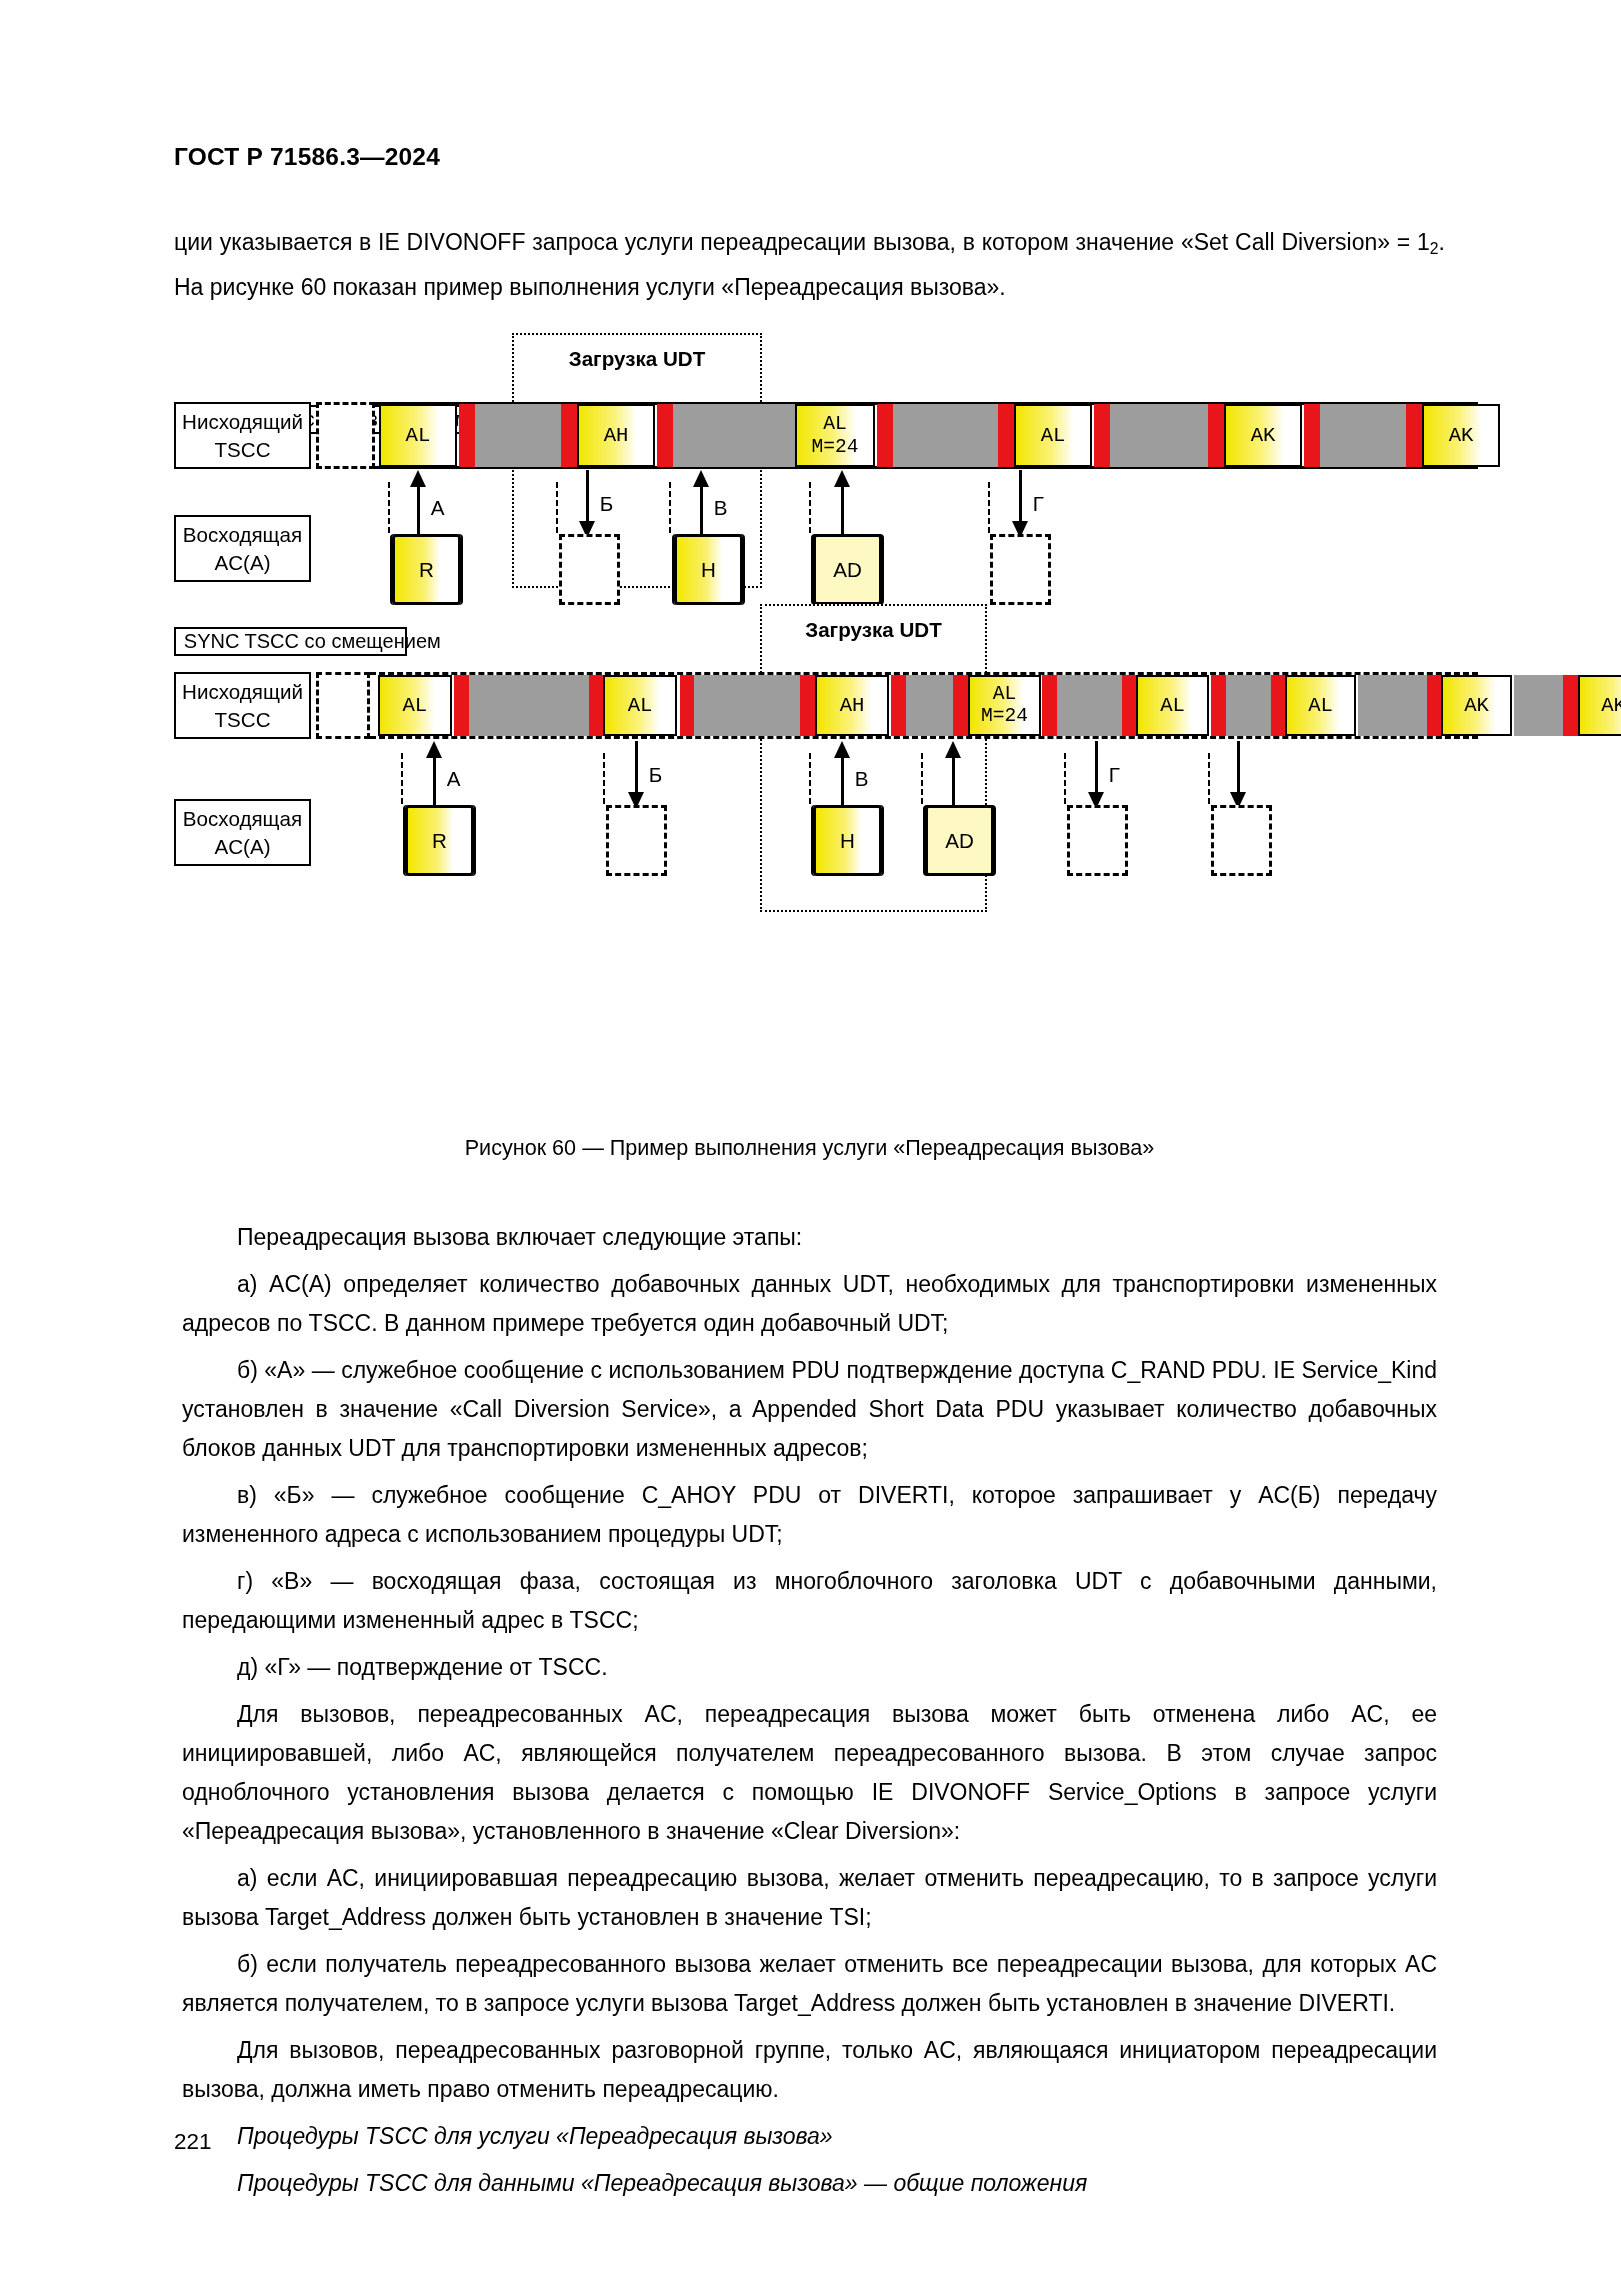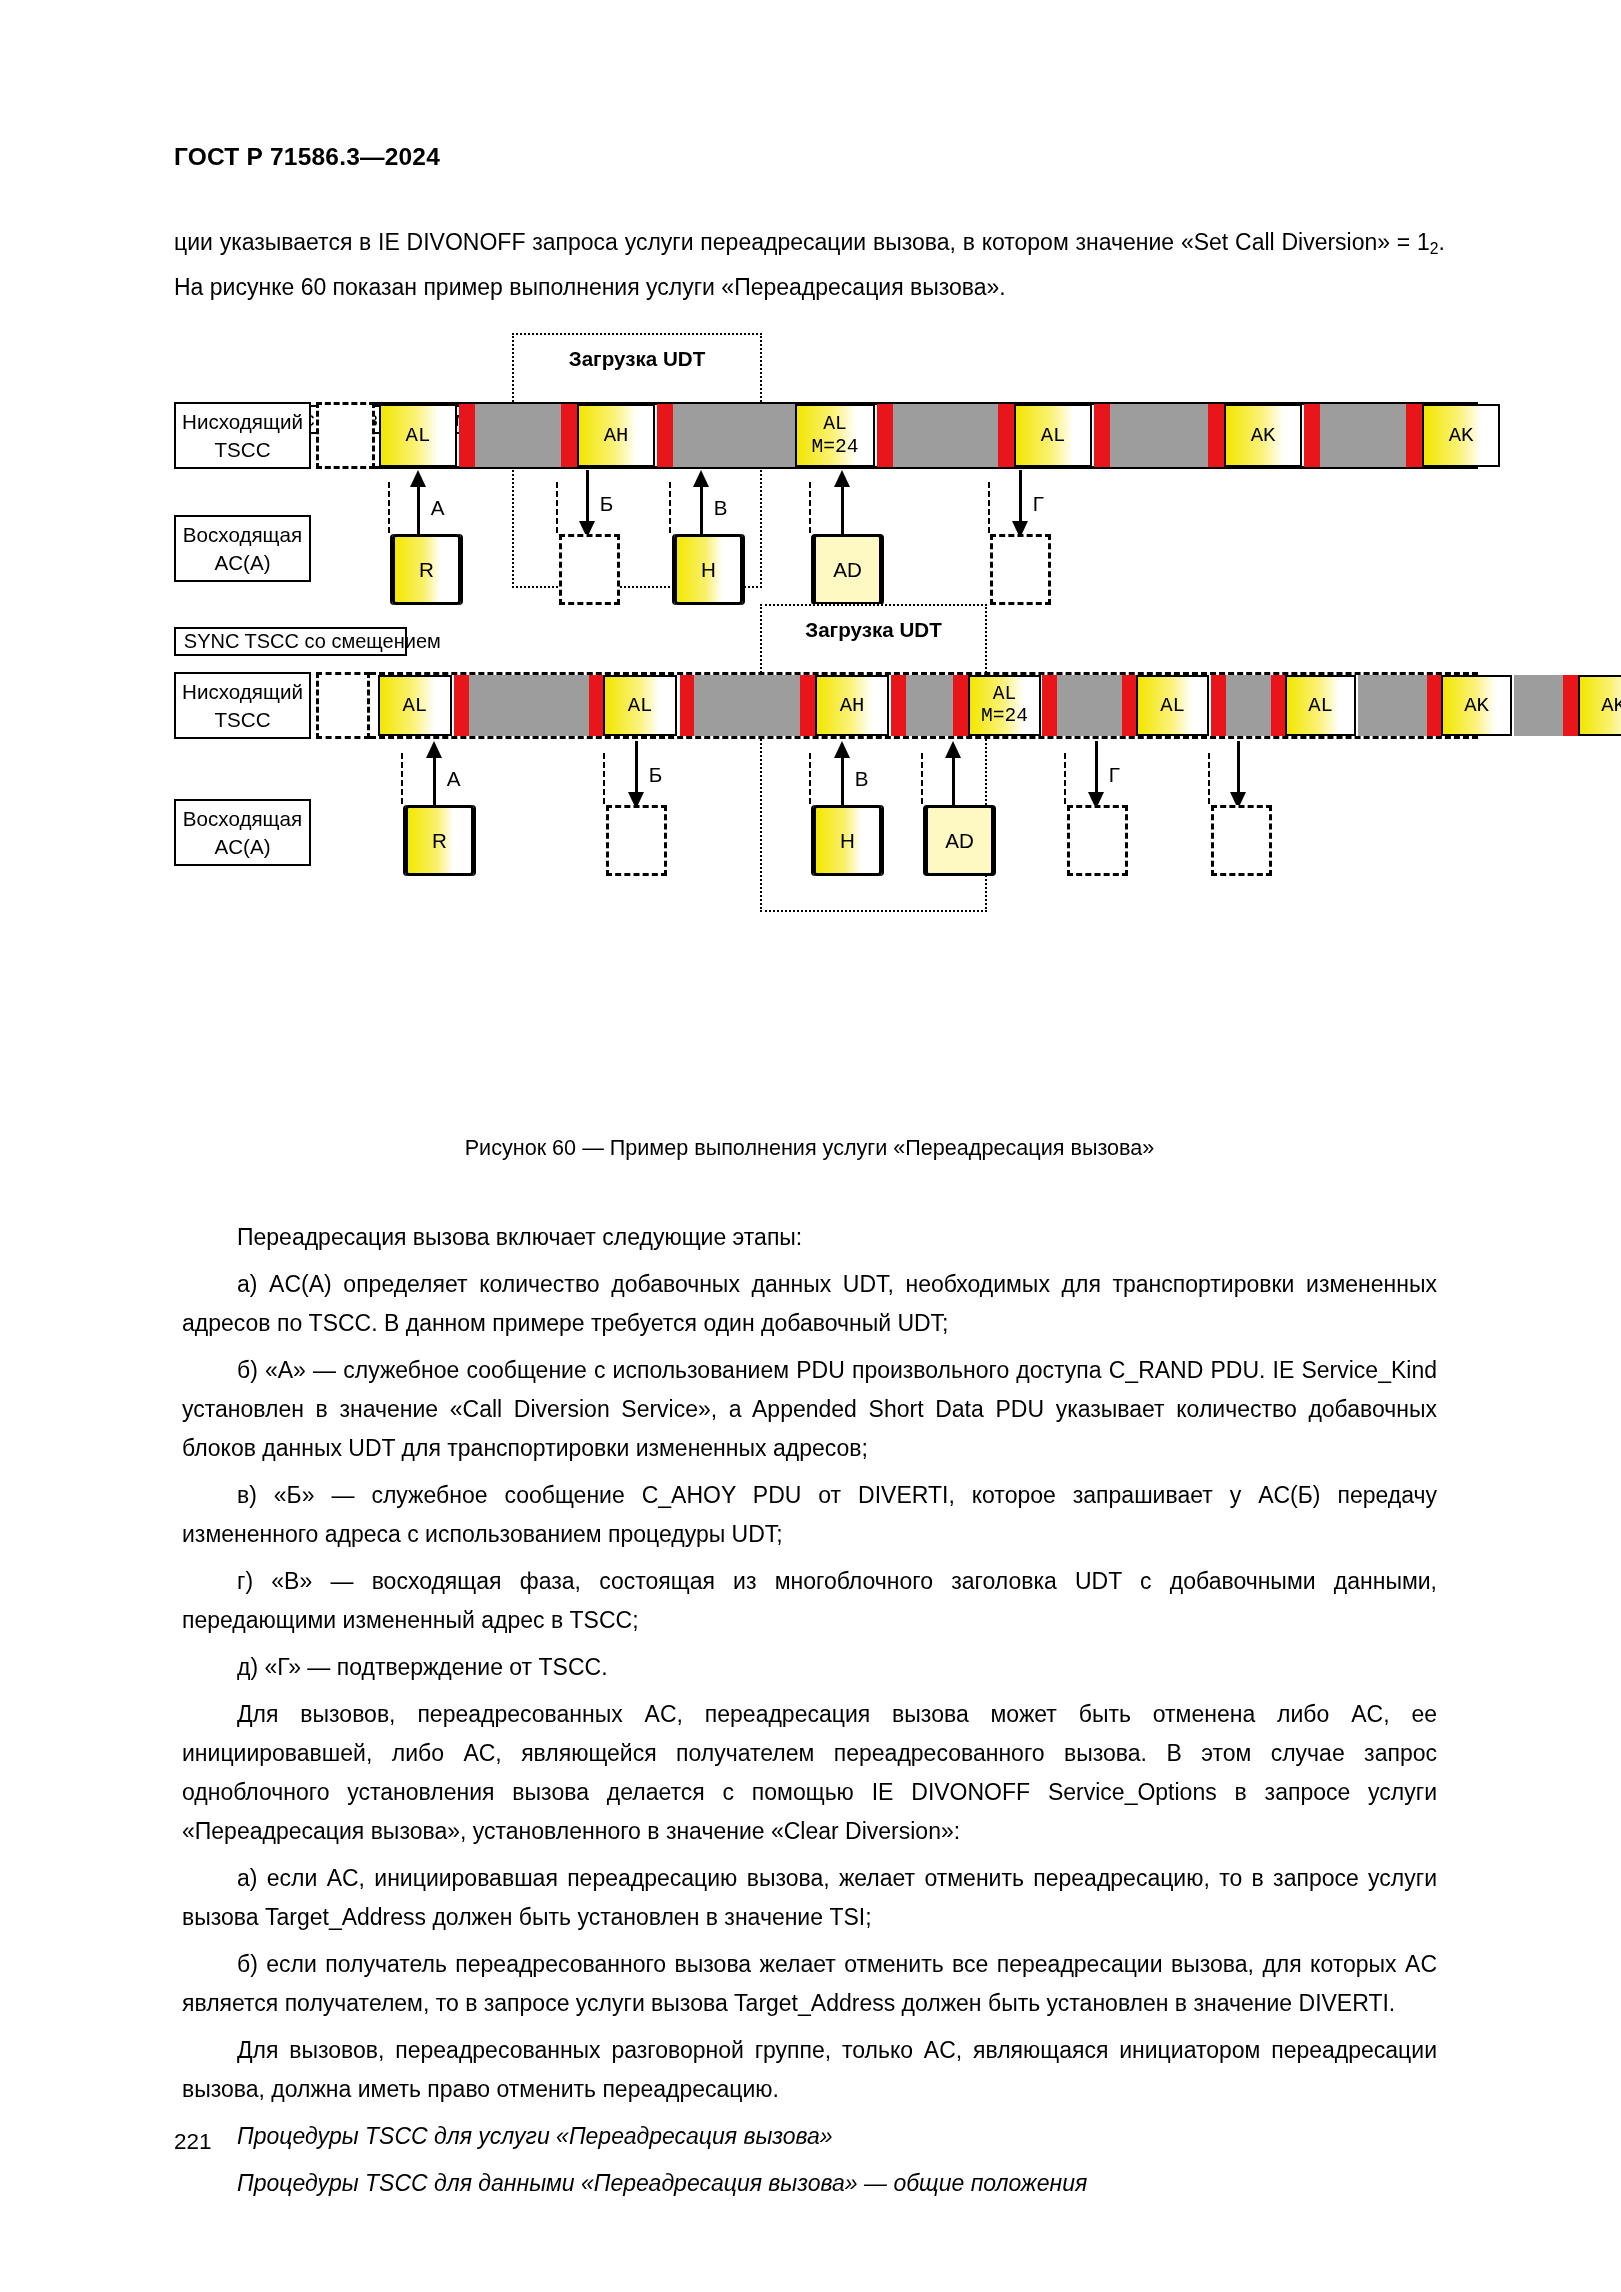--- a/index.html
+++ b/index.html
@@ -394,7 +394,7 @@
   <div class="lower-text">
     <p class="indent">Переадресация вызова включает следующие этапы:</p>
     <p class="indent">а) AC(A) определяет количество добавочных данных UDT, необходимых для транспортировки измененных адресов по TSCC. В данном примере требуется один добавочный UDT;</p>
-    <p class="indent">б) «А» — служебное сообщение с использованием PDU произвольного доступа C_RAND PDU. IE Service_Kind установлен в значение «Call Diversion Service», a Appended Short Data PDU указывает количество добавочных блоков данных UDT для транспортировки измененных адресов;</p>
+    <p class="indent">б) «А» — служебное сообщение с использованием PDU подтверждение доступа C_RAND PDU. IE Service_Kind установлен в значение «Call Diversion Service», a Appended Short Data PDU указывает количество добавочных блоков данных UDT для транспортировки измененных адресов;</p>
     <p class="indent">в) «Б» — служебное сообщение C_AHOY PDU от DIVERTI, которое запрашивает у AC(Б) передачу измененного адреса с использованием процедуры UDT;</p>
     <p class="indent">г) «В» — восходящая фаза, состоящая из многоблочного заголовка UDT с добавочными данными, передающими измененный адрес в TSCC;</p>
     <p class="indent">д) «Г» — подтверждение от TSCC.</p>

